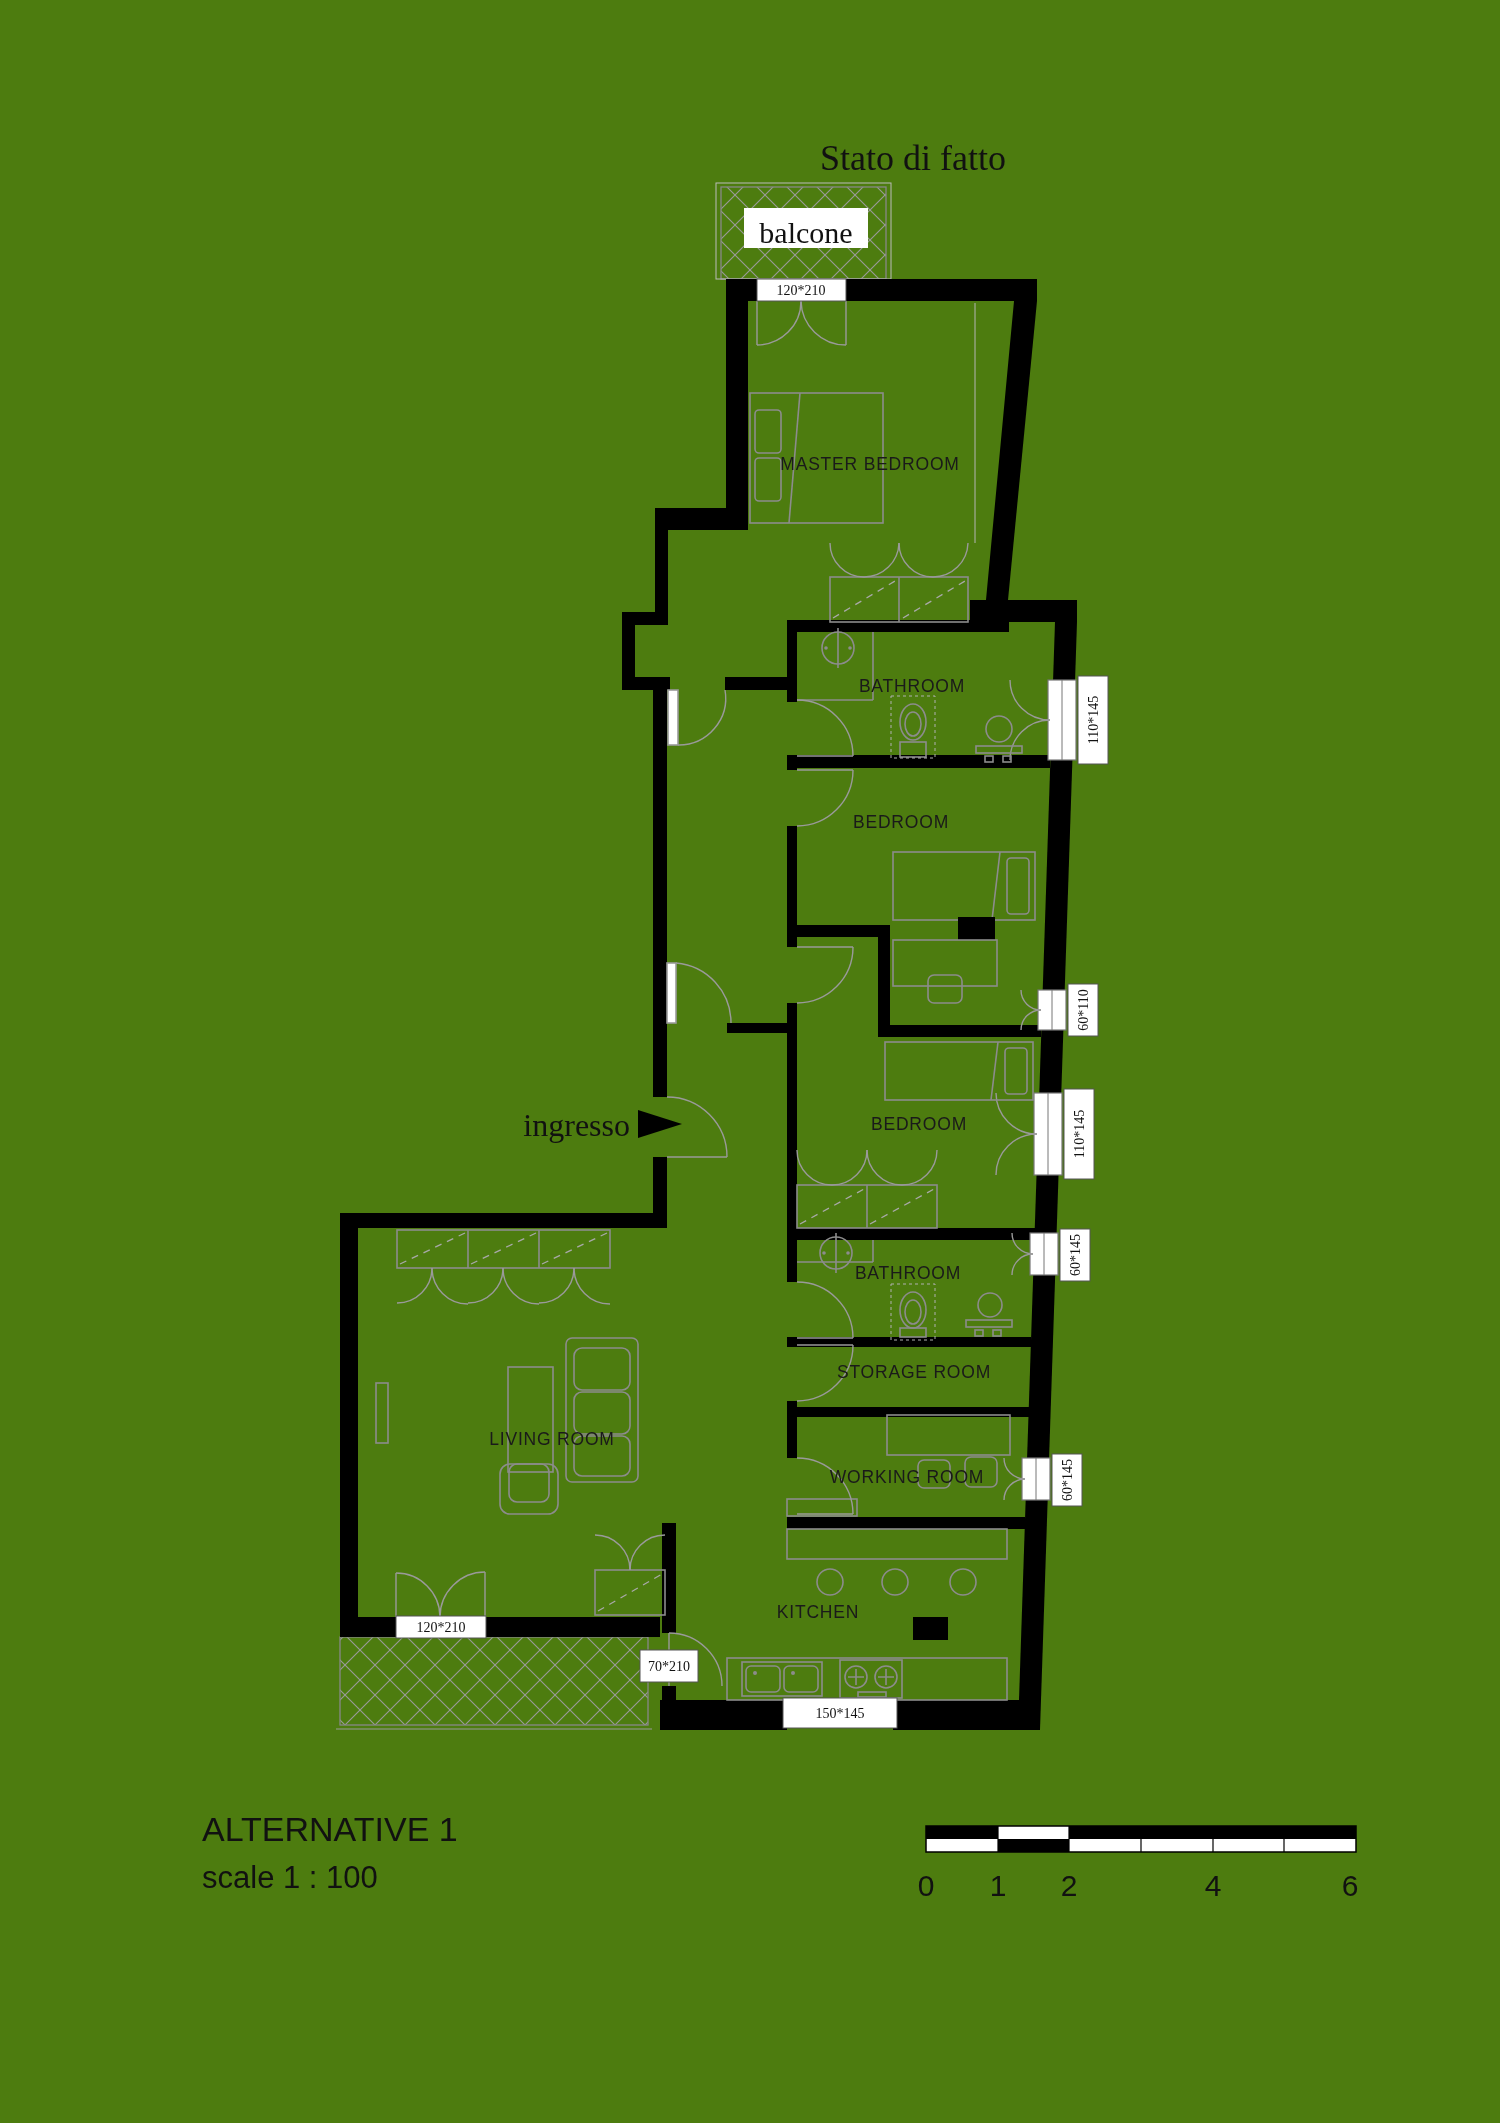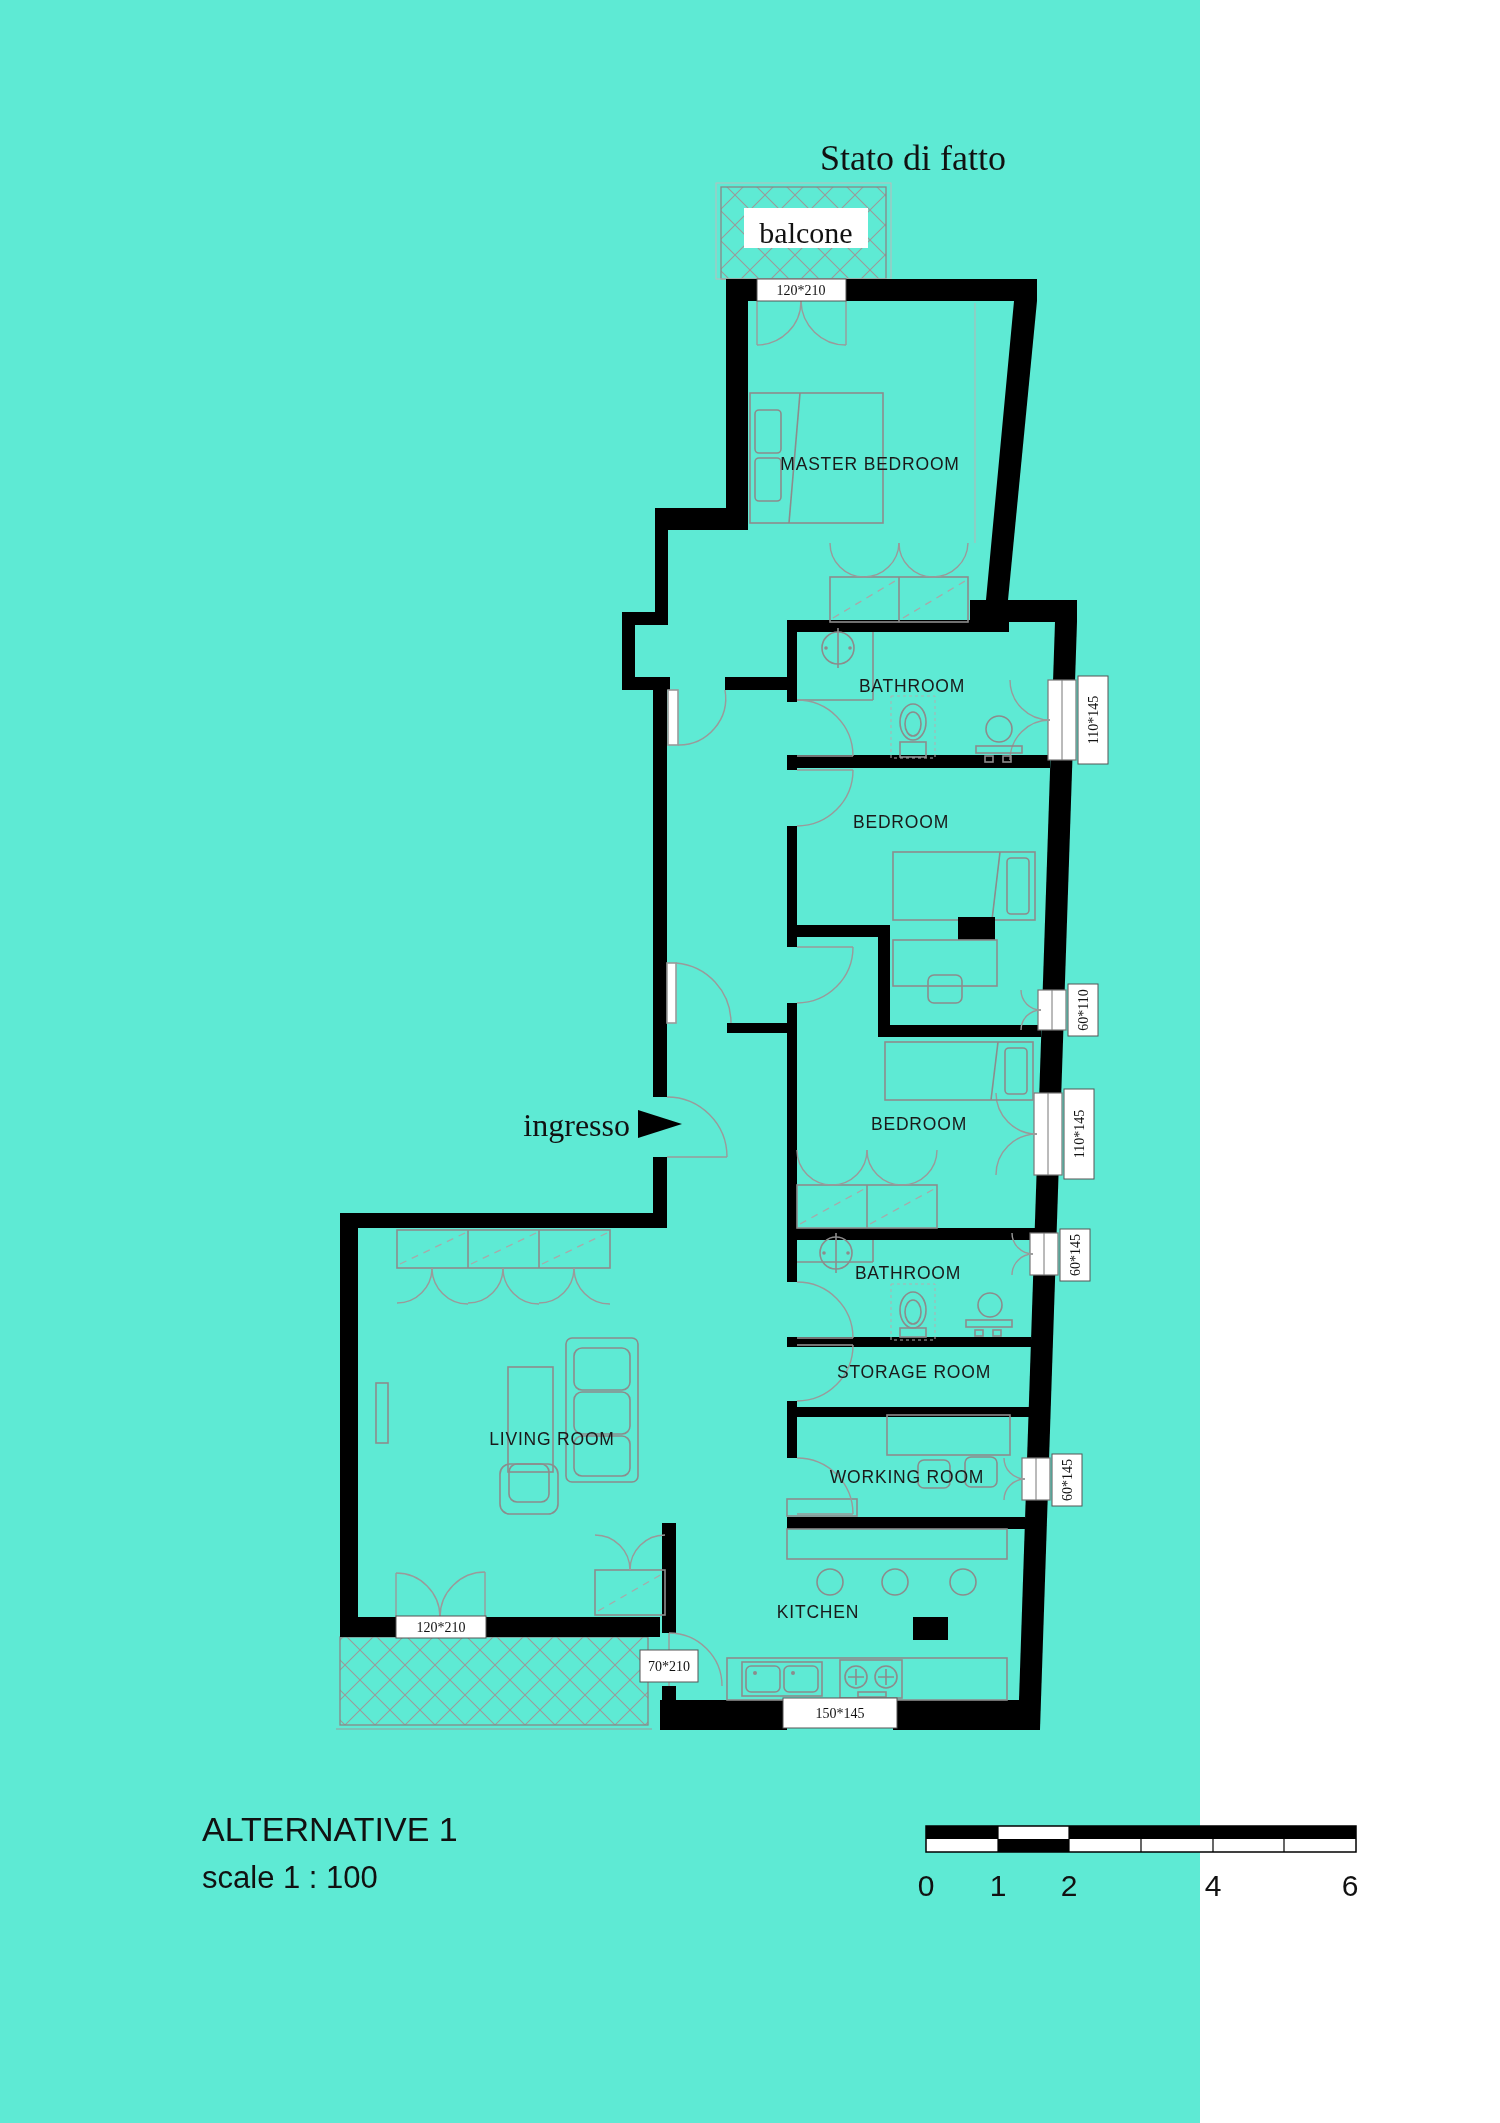--- a/index.html
+++ b/index.html
@@ -3,7 +3,7 @@
 <meta charset="utf-8">
 <style>
   html,body{margin:0;padding:0;background:#ffffff;}
-  .page{position:relative;width:1200px;height:2123px;background:#5eead4;font-family:"Liberation Sans",sans-serif;text-align:center;}
+  .page{position:relative;width:1500px;height:2123px;background:#4d7c0f;font-family:"Liberation Sans",sans-serif;text-align:center;}
   svg{display:block;}
   .wall{fill:#000000;stroke:none;}
   .furn{fill:none;stroke:#8c8c8c;stroke-width:1.6;}

